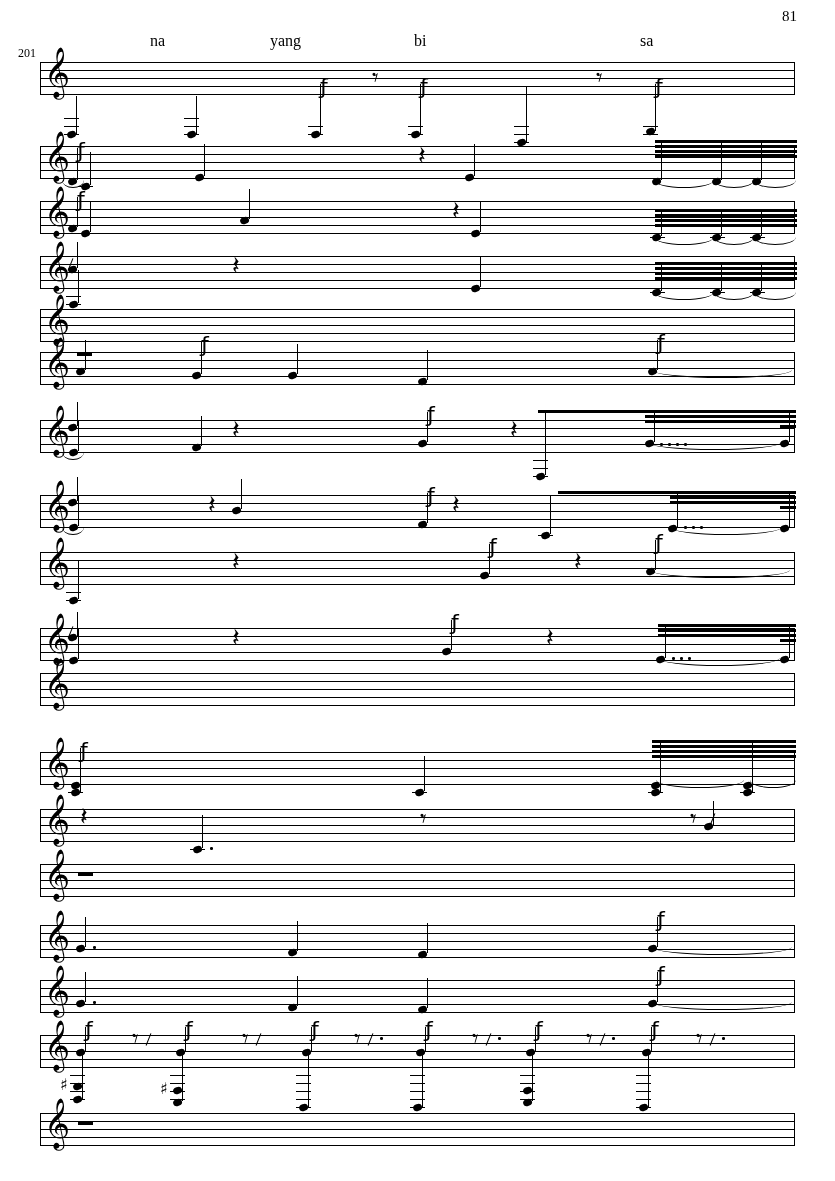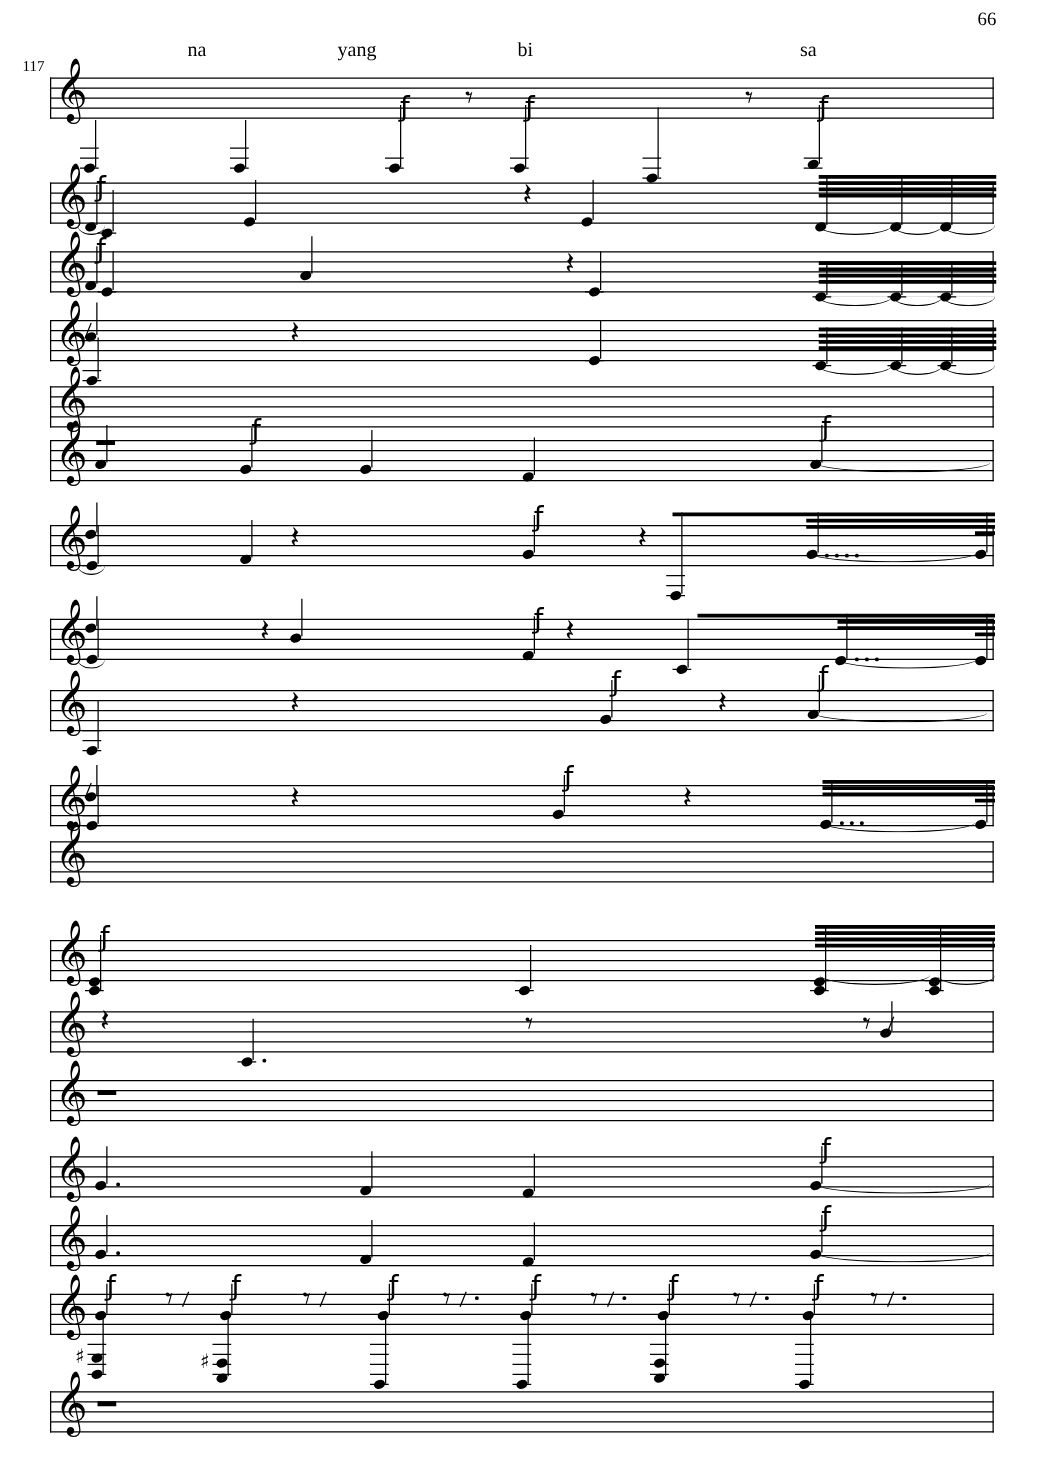--- a/index.html
+++ b/index.html
@@ -49,7 +49,7 @@
 
 <div id="page">
 
-  <div class="page-number">66</div>
+  <div class="page-number">81</div>
   <div class="measure-number" style="left:18px;top:46px;">117</div>
 
   <div class="lyric" style="left:150px;top:32px;">na</div>

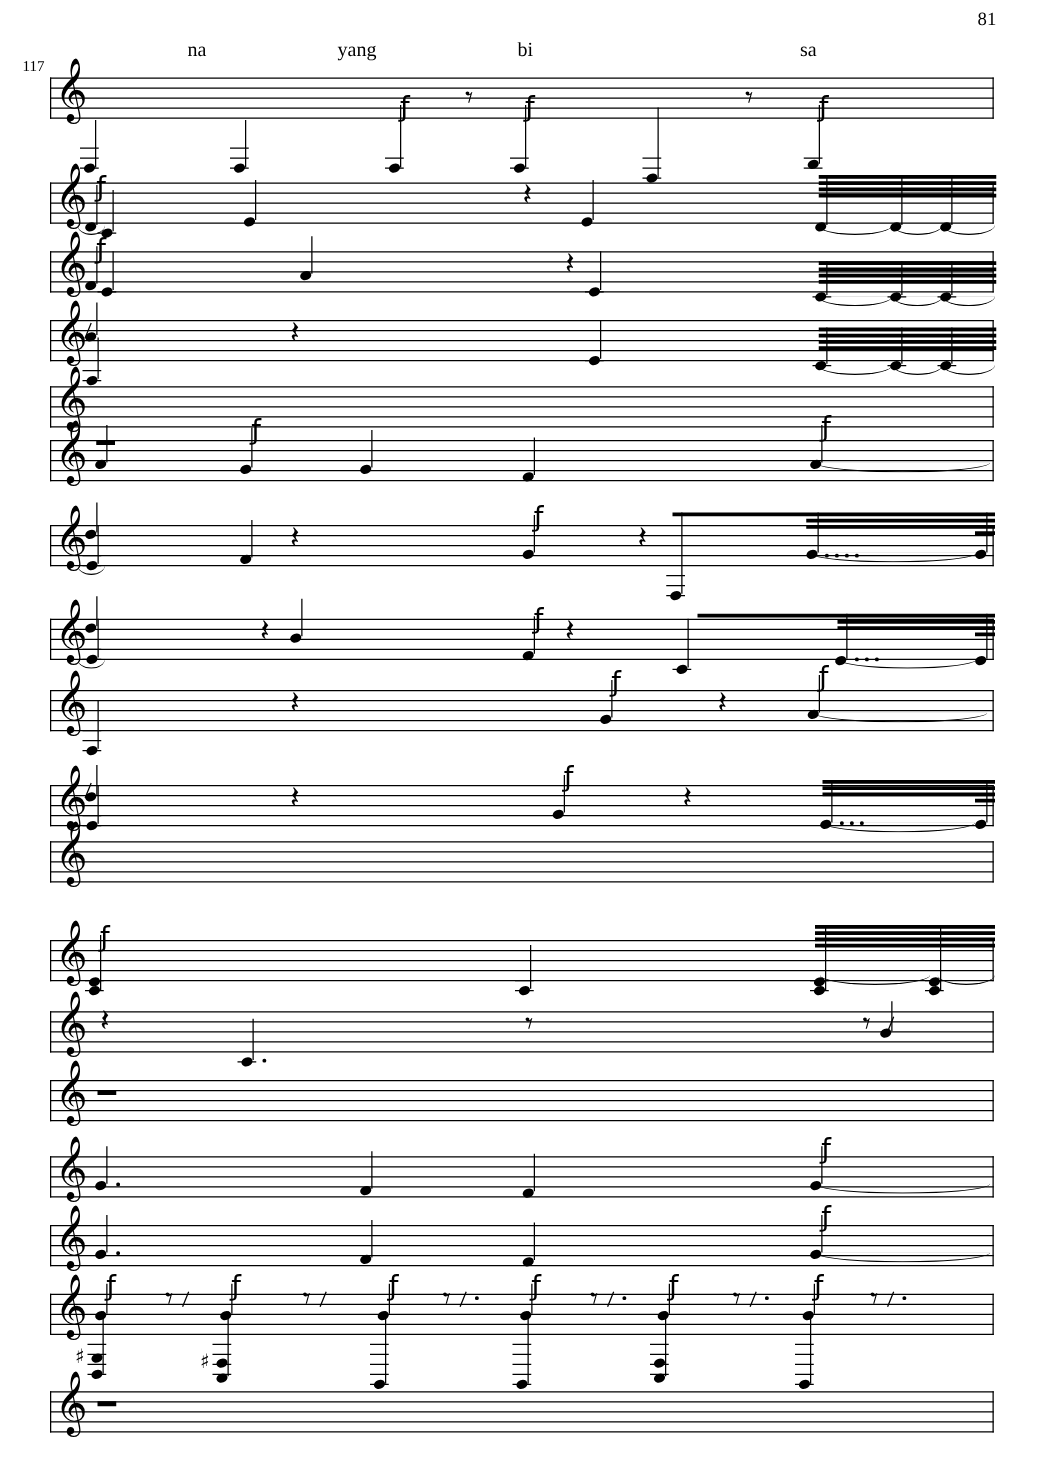--- a/index.html
+++ b/index.html
@@ -50,7 +50,7 @@
 <div id="page">
 
   <div class="page-number">81</div>
-  <div class="measure-number" style="left:18px;top:46px;">117</div>
+  <div class="measure-number" style="left:18px;top:46px;">201</div>
 
   <div class="lyric" style="left:150px;top:32px;">na</div>
   <div class="lyric" style="left:270px;top:32px;">yang</div>

